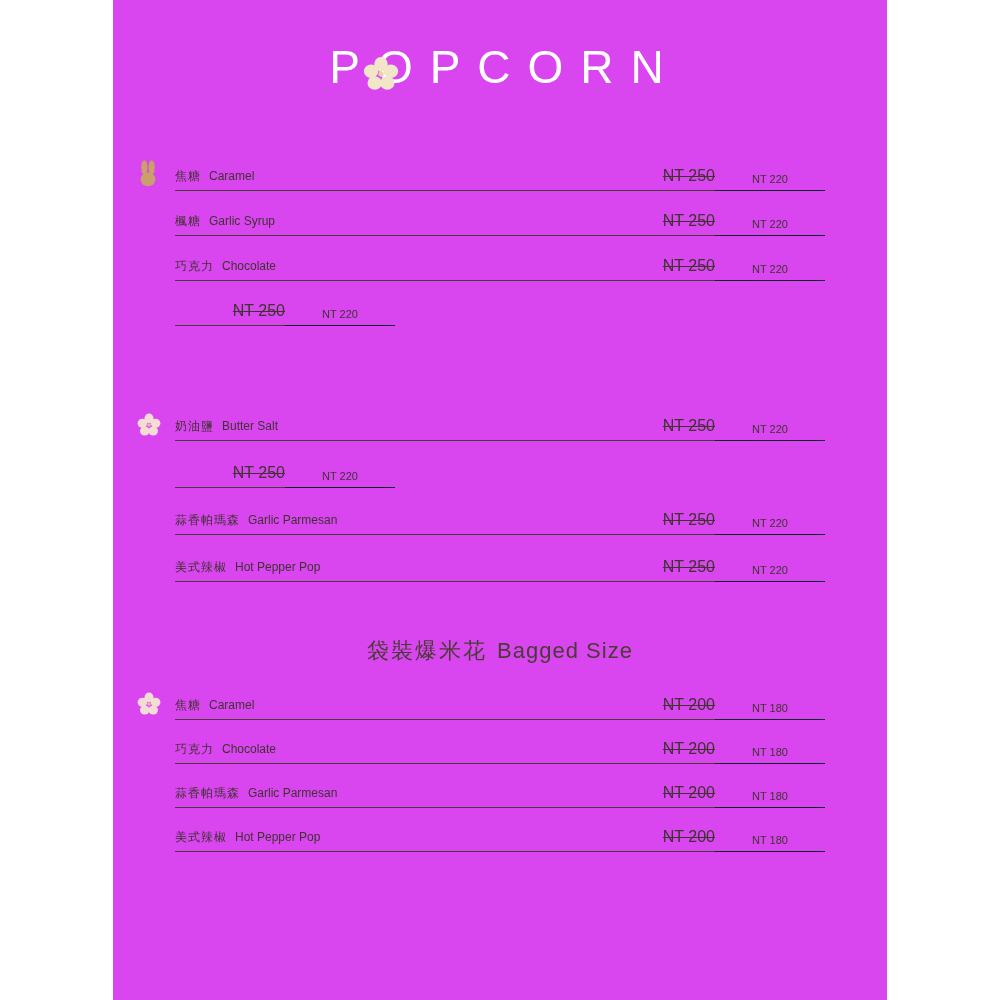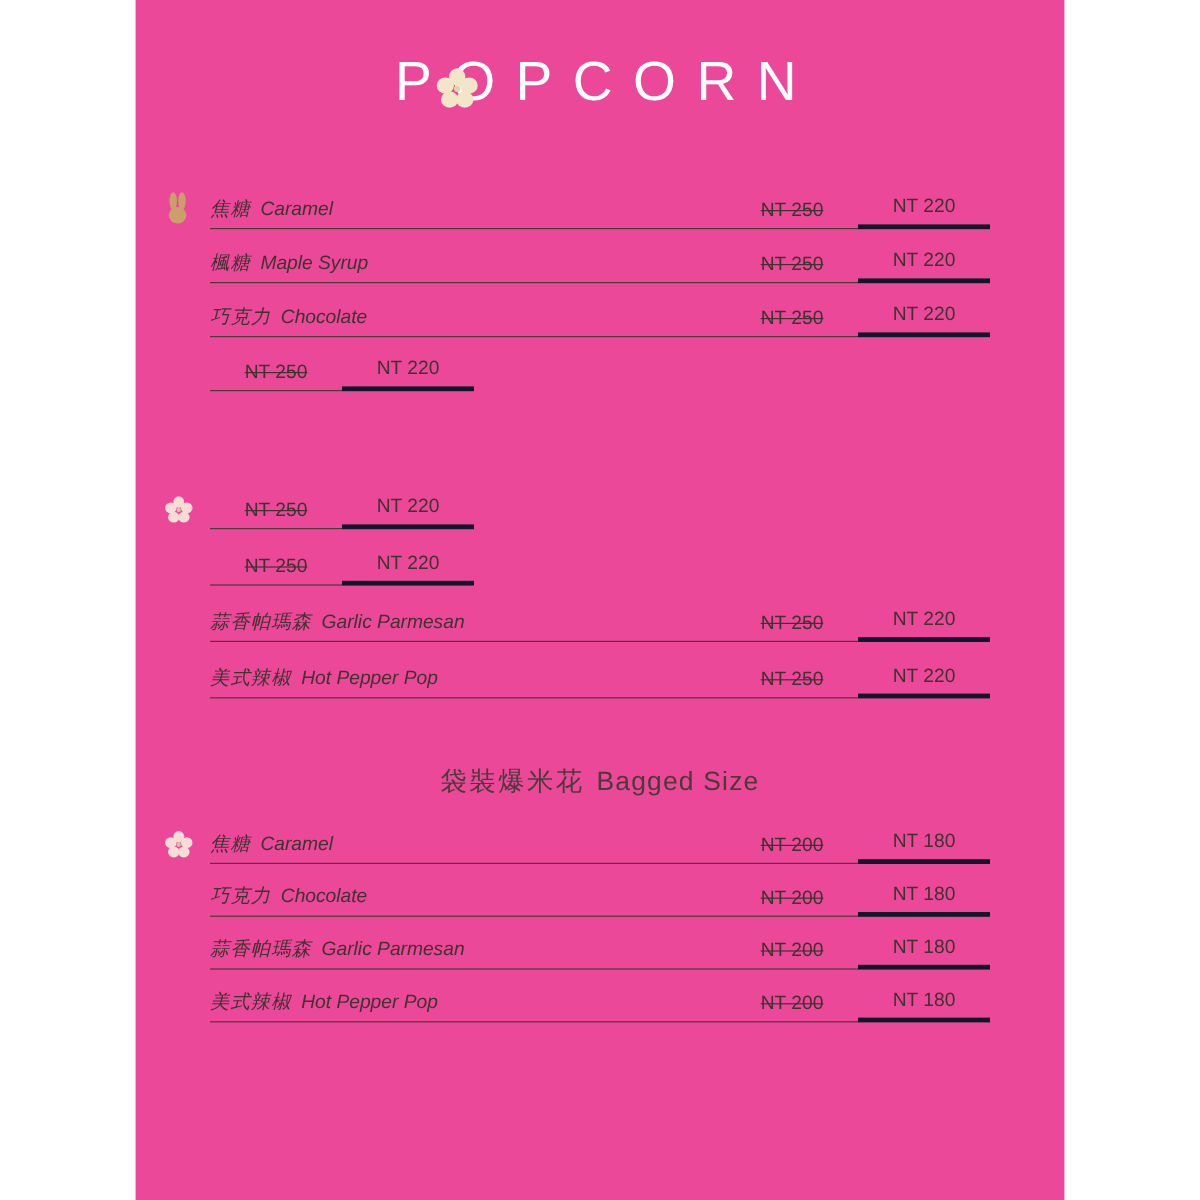--- a/index.html
+++ b/index.html
@@ -19,7 +19,7 @@
     top: 0px;
     width: 774px;
     height: 1000px;
-    background: #ec4899;
+    background: #d946ef;
     box-sizing: border-box;
   }
   

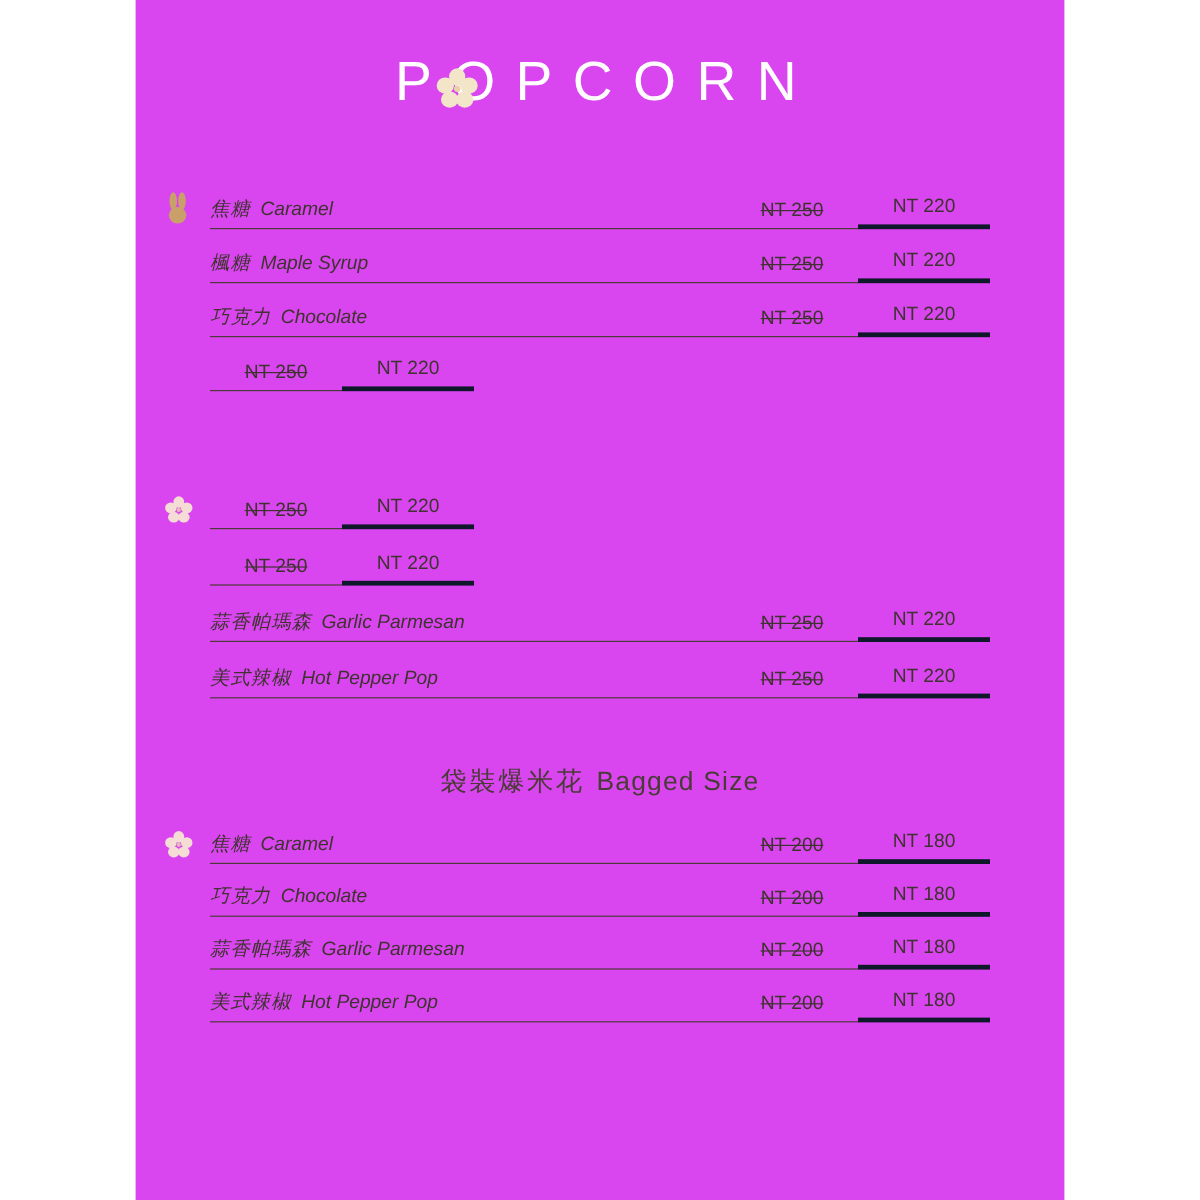--- a/index.html
+++ b/index.html
@@ -79,10 +79,9 @@
     flex: 1 1 auto;
     border-bottom: 1px solid #4b3b38;
     padding-bottom: 5px;
-    font-size: 16px;
+    font-size: 12px;
     color: #3f3330;
     white-space: nowrap;
-    font-style: italic;
   }
   .name-cell .zh {
     letter-spacing: 1px;

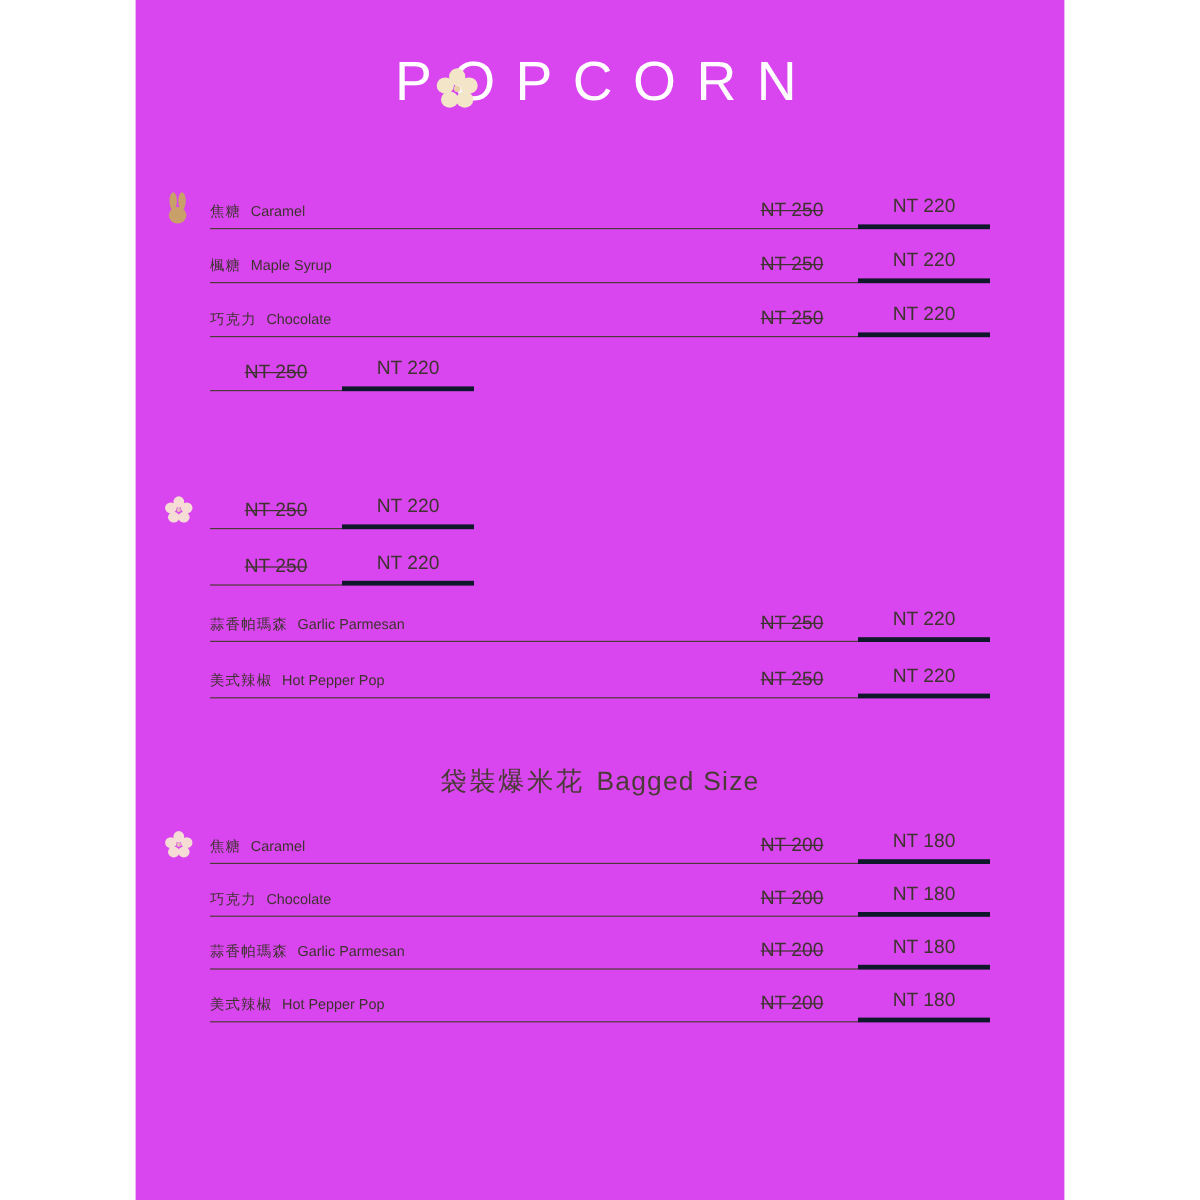--- a/index.html
+++ b/index.html
@@ -93,7 +93,7 @@
     width: 110px;
     border-bottom: 1px solid #4b3b38;
     padding-bottom: 5px;
-    text-align: center;
+    text-align: right;
     font-size: 16px;
     color: #3f3330;
   }

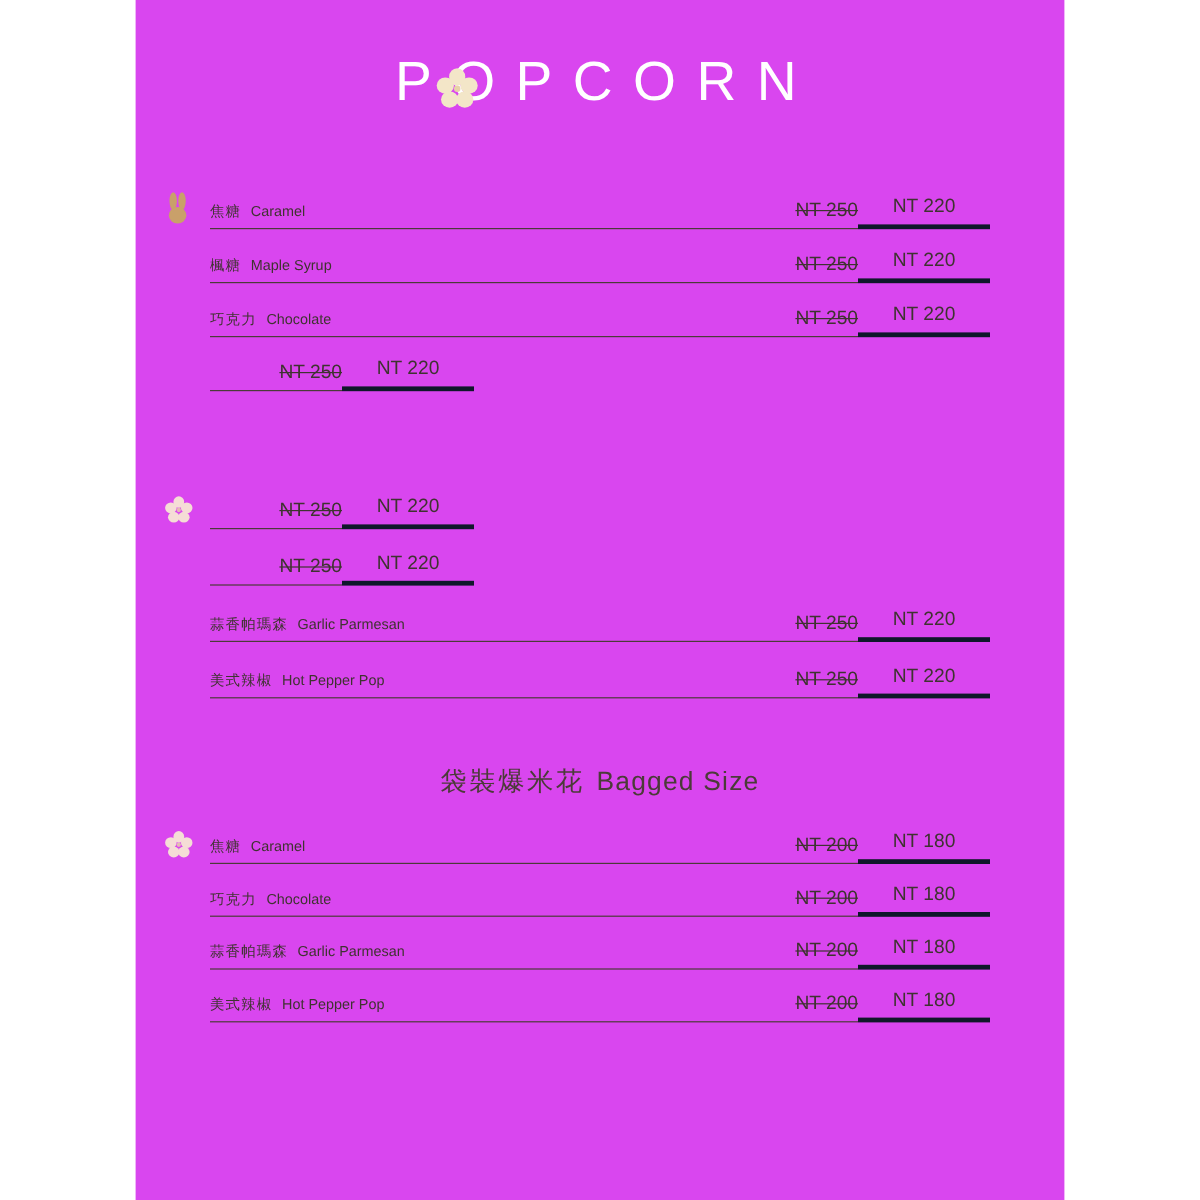--- a/index.html
+++ b/index.html
@@ -102,10 +102,10 @@
   }
   .new-cell {
     width: 110px;
-    border-bottom: 4px solid #0f172a;
+    border-bottom: 1px solid #0f172a;
     padding-bottom: 5px;
     text-align: center;
-    font-size: 16px;
+    font-size: 11px;
     color: #3f3330;
   }
   

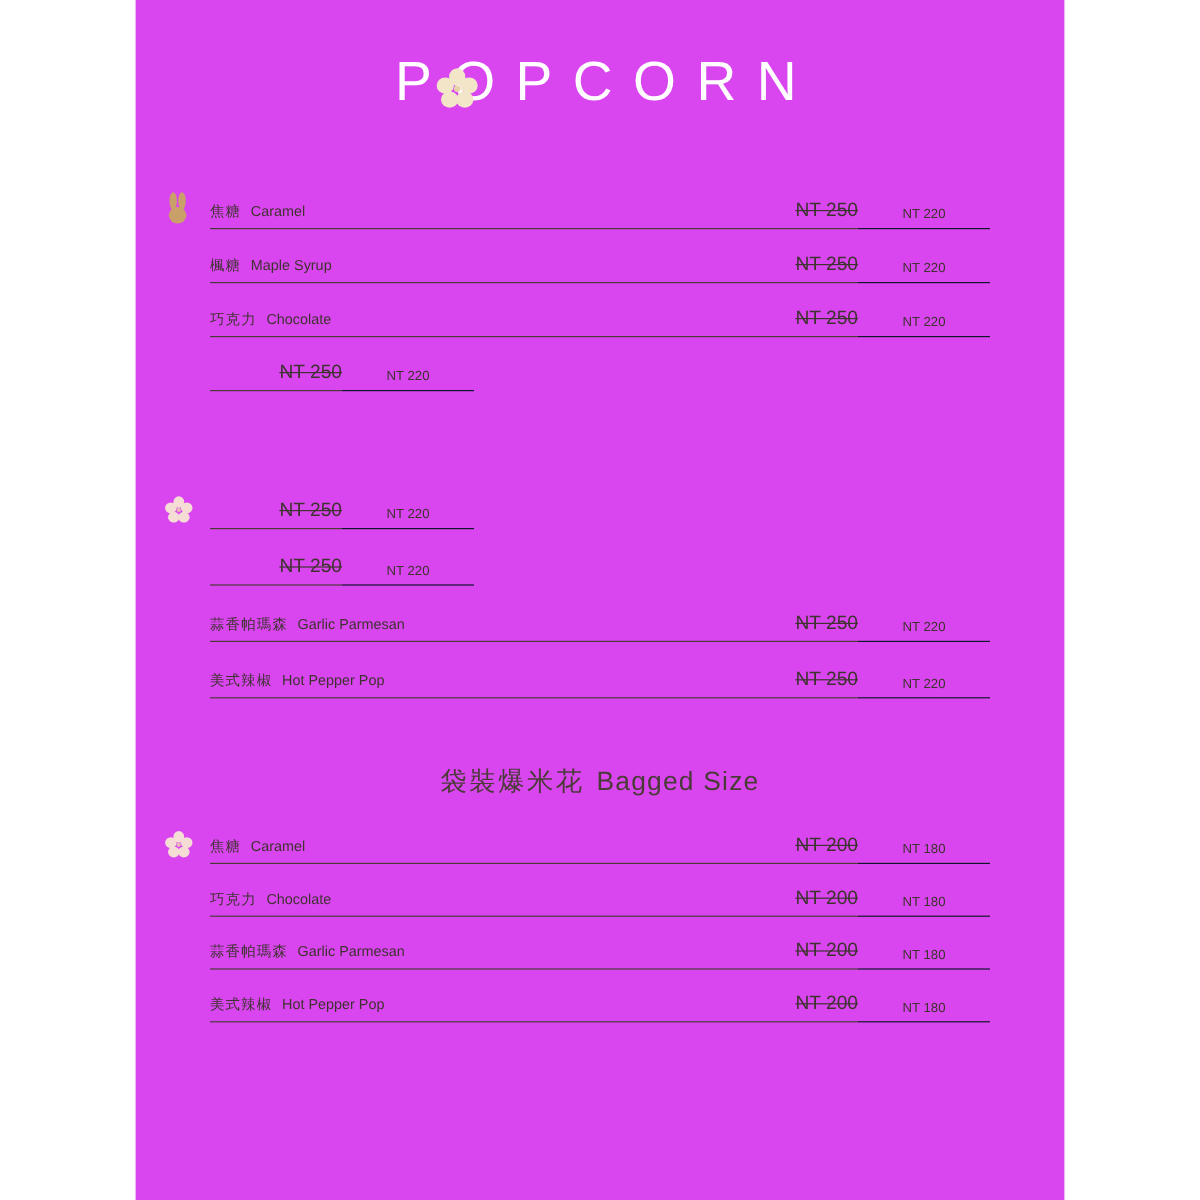--- a/index.html
+++ b/index.html
@@ -171,7 +171,7 @@
 
       <div class="row">
         <div class="name-cell">
-          <span class="zh">楓糖</span><span class="en">Maple Syrup</span>
+          <span class="zh">楓糖</span><span class="en">Garlic Syrup</span>
         </div>
         <div class="old-cell"><span>NT 250</span></div>
         <div class="new-cell">NT 220</div>

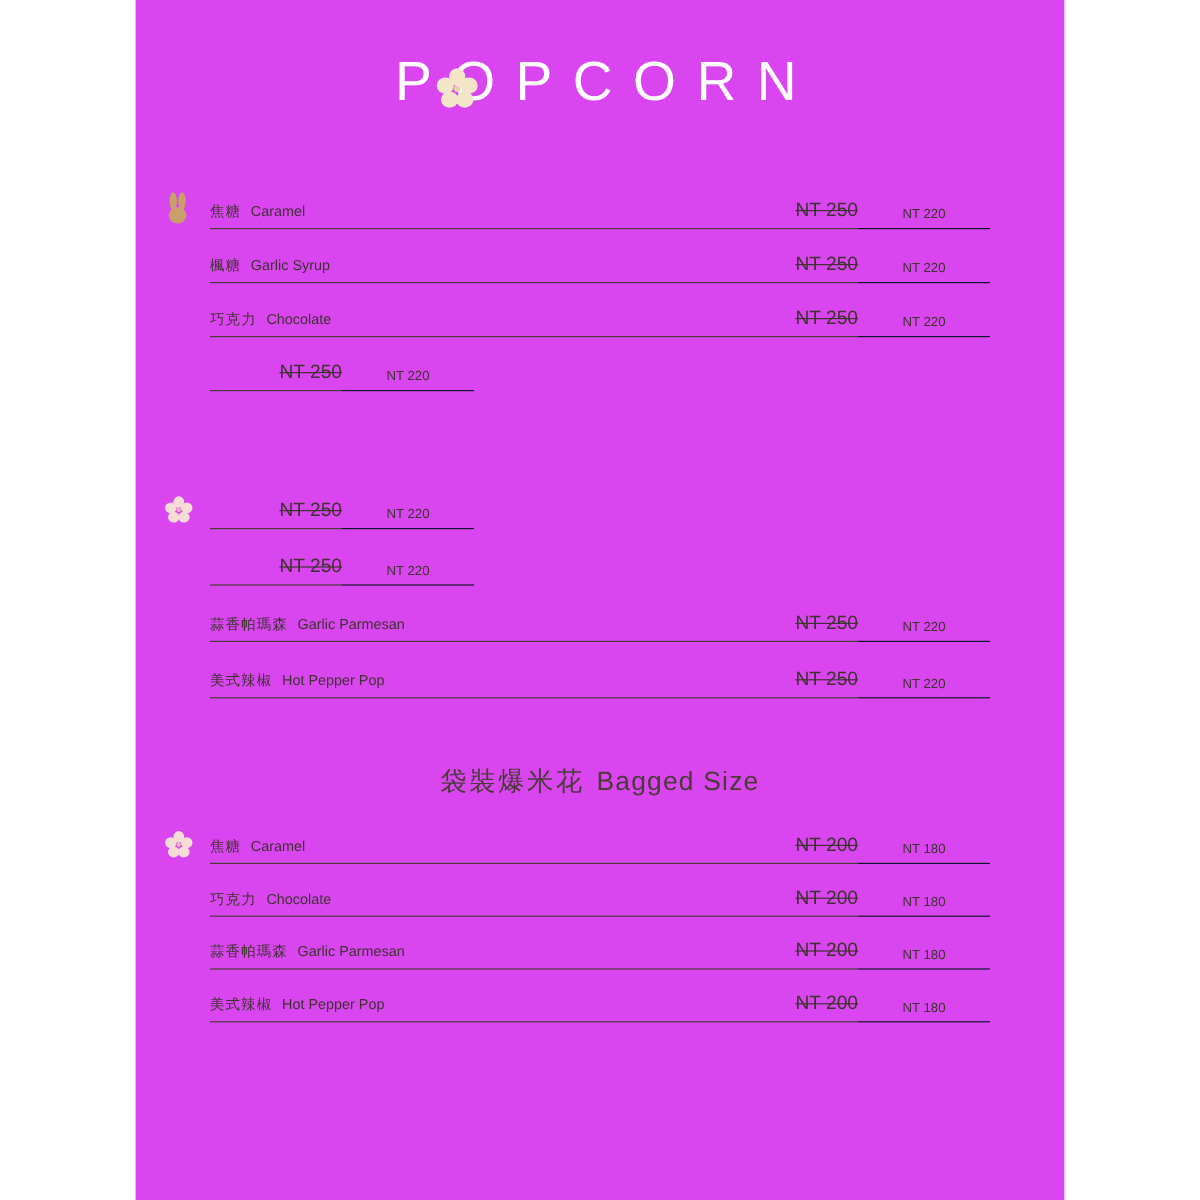--- a/index.html
+++ b/index.html
@@ -207,6 +207,9 @@
           </g>
           <circle cx="20" cy="20" r="3" fill="#e4bcb3"></circle>
         </svg>
+        <div class="name-cell">
+          <span class="zh">奶油鹽</span><span class="en">Butter Salt</span>
+        </div>
         <div class="old-cell"><span>NT 250</span></div>
         <div class="new-cell">NT 220</div>
       </div>

